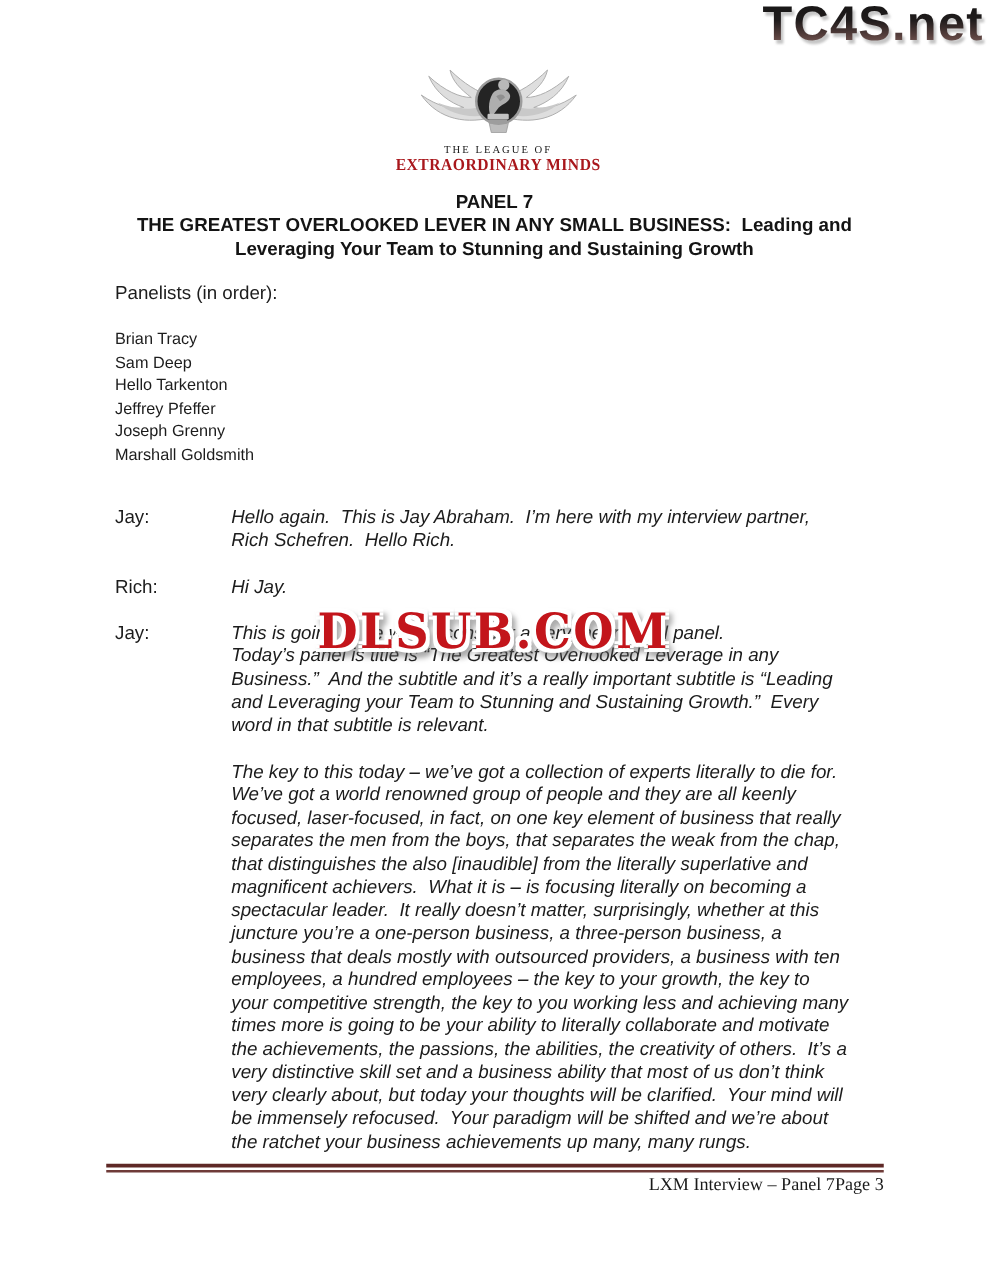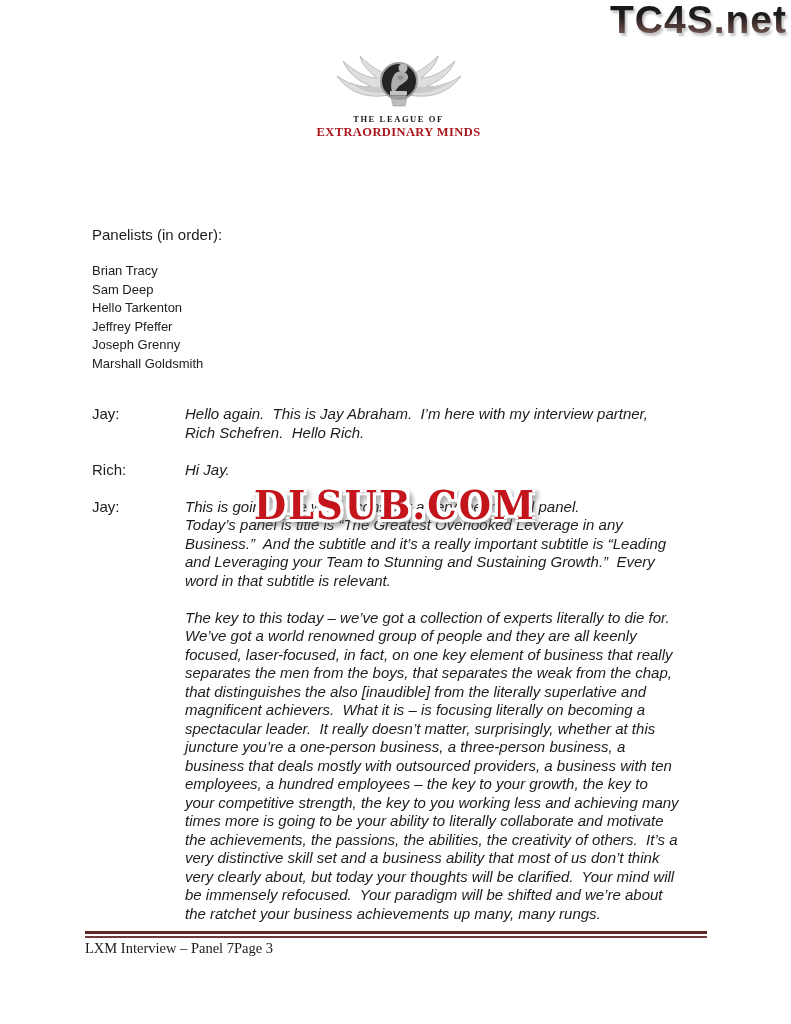--- a/index.html
+++ b/index.html
@@ -22,7 +22,7 @@
   .logo { position:absolute; top:55px; left:50%; transform:translateX(-50%) translateX(3px); width:220px; text-align:center; }
   .logo svg { display:block; margin:0 auto; }
   .logo-line1 {
-    font-family:"Liberation Serif", serif; font-size:8.5px; font-weight:bold;
+    font-family:"Liberation Serif", serif; font-size:8.5px; font-weight:normal;
     letter-spacing:1.6px; color:#181818; margin-top:1px;
   }
   .logo-line2 {

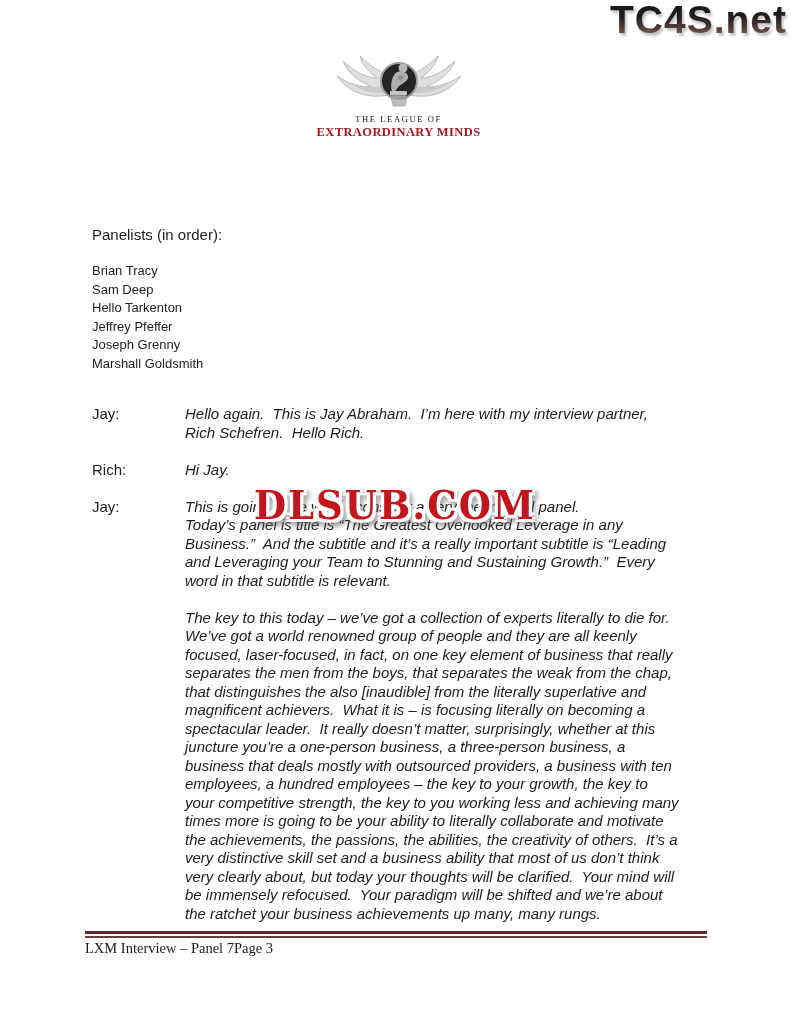--- a/index.html
+++ b/index.html
@@ -109,6 +109,9 @@
     <div class="logo-line2">EXTRAORDINARY MINDS</div>
   </div>
 
+  <div class="title">PANEL 7
+THE GREATEST OVERLOOKED LEVER IN ANY SMALL BUSINESS:  Leading and
+Leveraging Your Team to Stunning and Sustaining Growth</div>
 
   <div class="panelists-heading">Panelists (in order):</div>
 

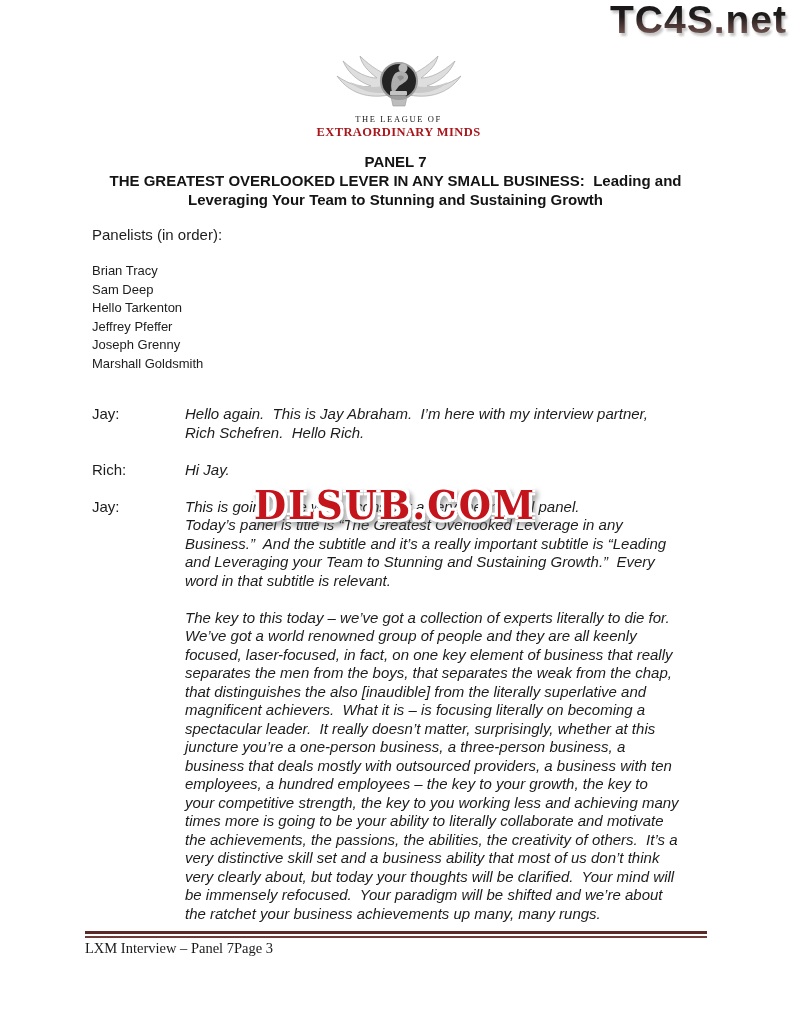--- a/index.html
+++ b/index.html
@@ -61,7 +61,7 @@
   .footer-rule-thin  { position:absolute; left:85px; top:936px; width:622px; height:1.5px; background:#6f3b38; }
   .footer-row {
     position:absolute; left:85px; top:940px; width:622px;
-    display:flex; justify-content:flex-start;
+    display:flex; justify-content:flex-end;
     font-family:"Liberation Serif", serif; font-size:14.5px; color:#1a1a1a;
   }
 

